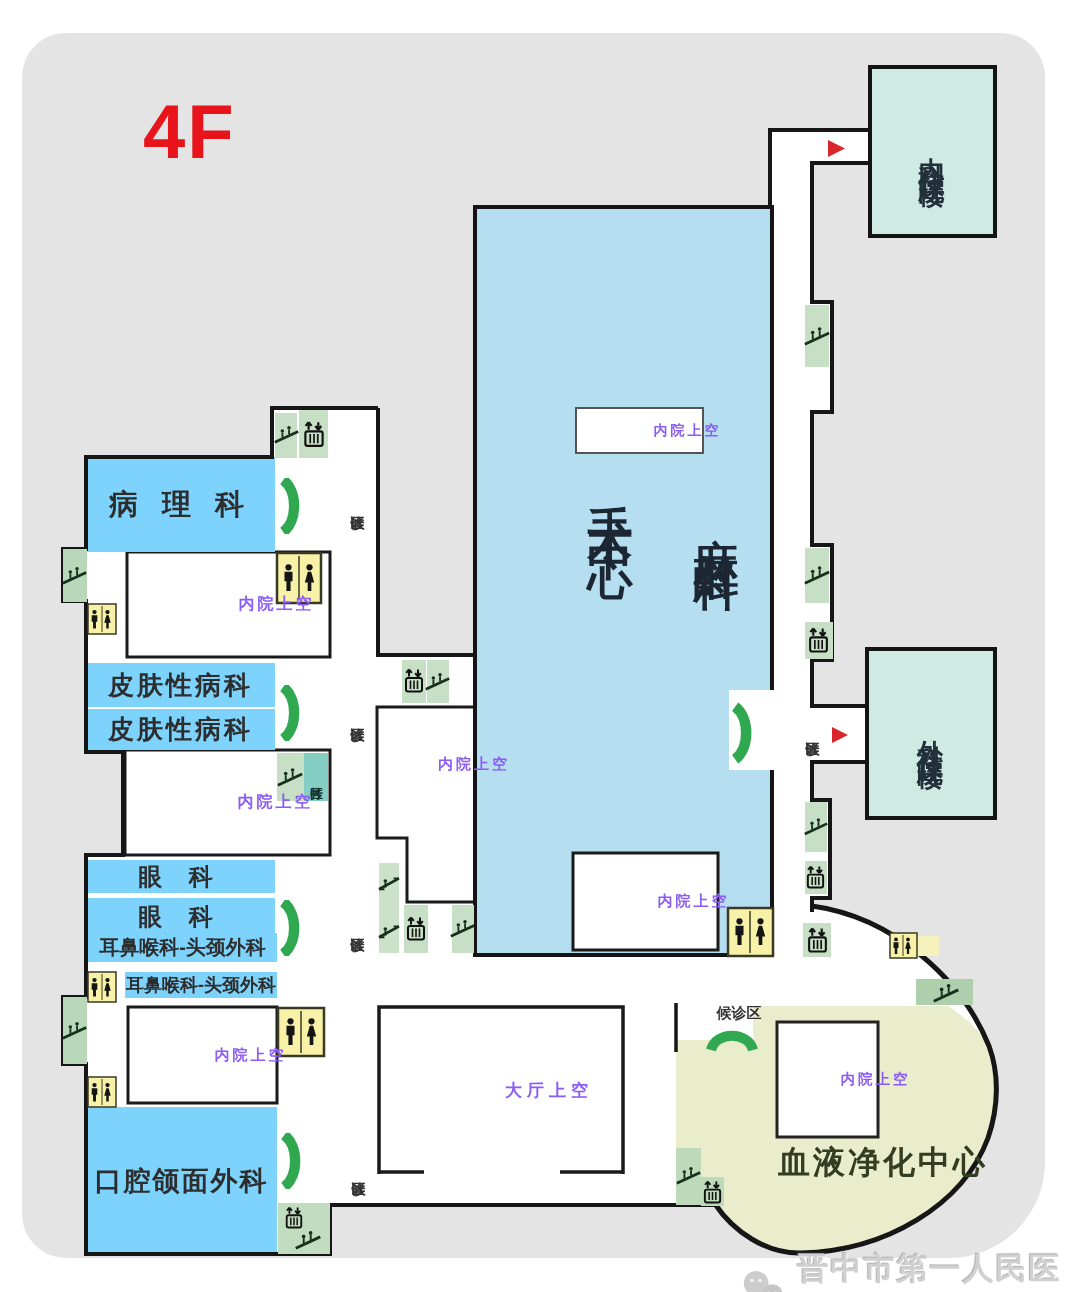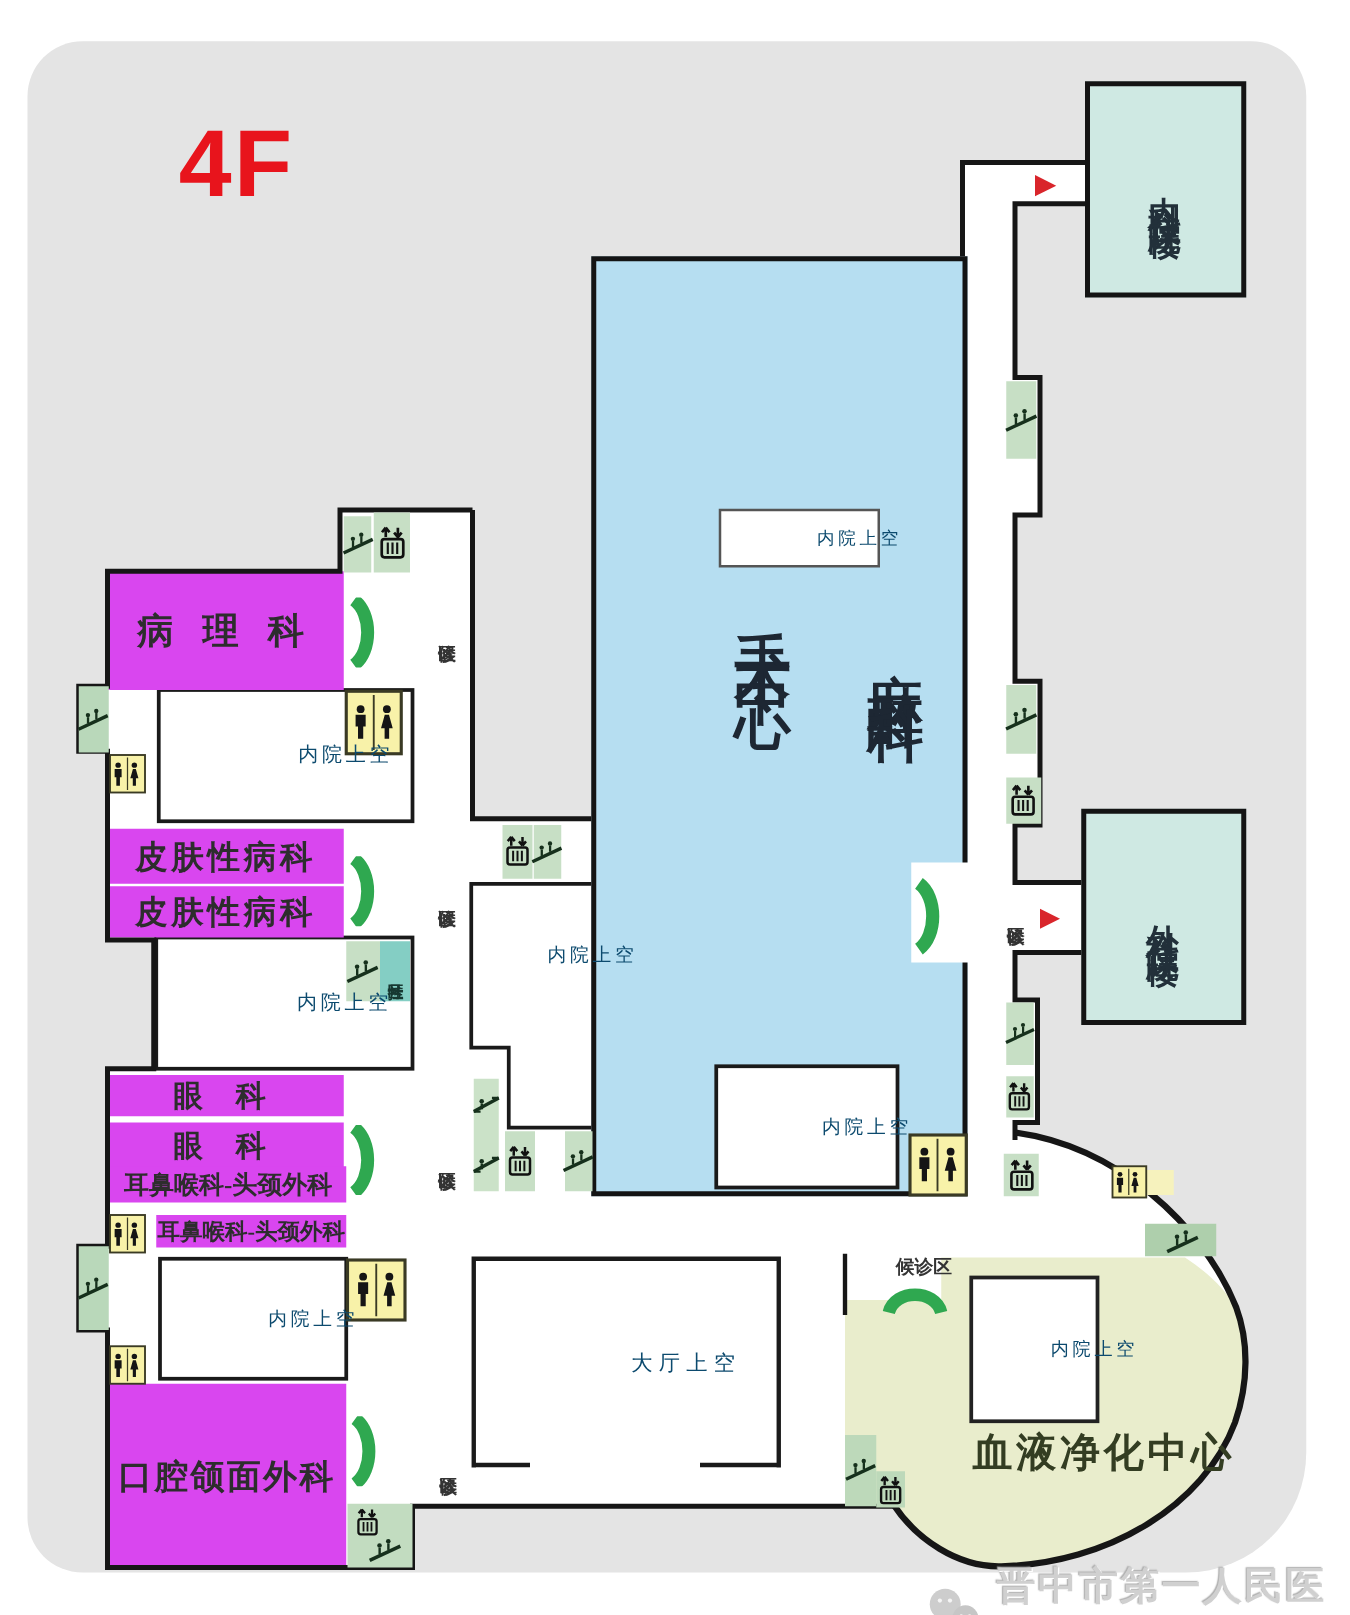--- a/index.html
+++ b/index.html
@@ -26,7 +26,7 @@
   #reg-box{left:304px;top:753px;width:24px;height:48px;background:#84cec4;z-index:2;
            display:flex;align-items:center;justify-content:center;}
   #reg-box .rlbl{font-size:12.5px;color:#173832;font-weight:600;}
-  .courtyard-lbl{font-weight:400;color:#0c4a6e;letter-spacing:3px;}
+  .courtyard-lbl{font-weight:700;color:#8b5cf6;letter-spacing:3px;}
   #watermark{left:740px;top:1248px;z-index:7;display:flex;align-items:center;gap:8px;}
   #wm-text{font-size:31px;font-weight:700;color:#d0d0d0;letter-spacing:2px;
            text-shadow:1px 1px 0 #ffffff,-1px -1px 1px #aeaeae;}

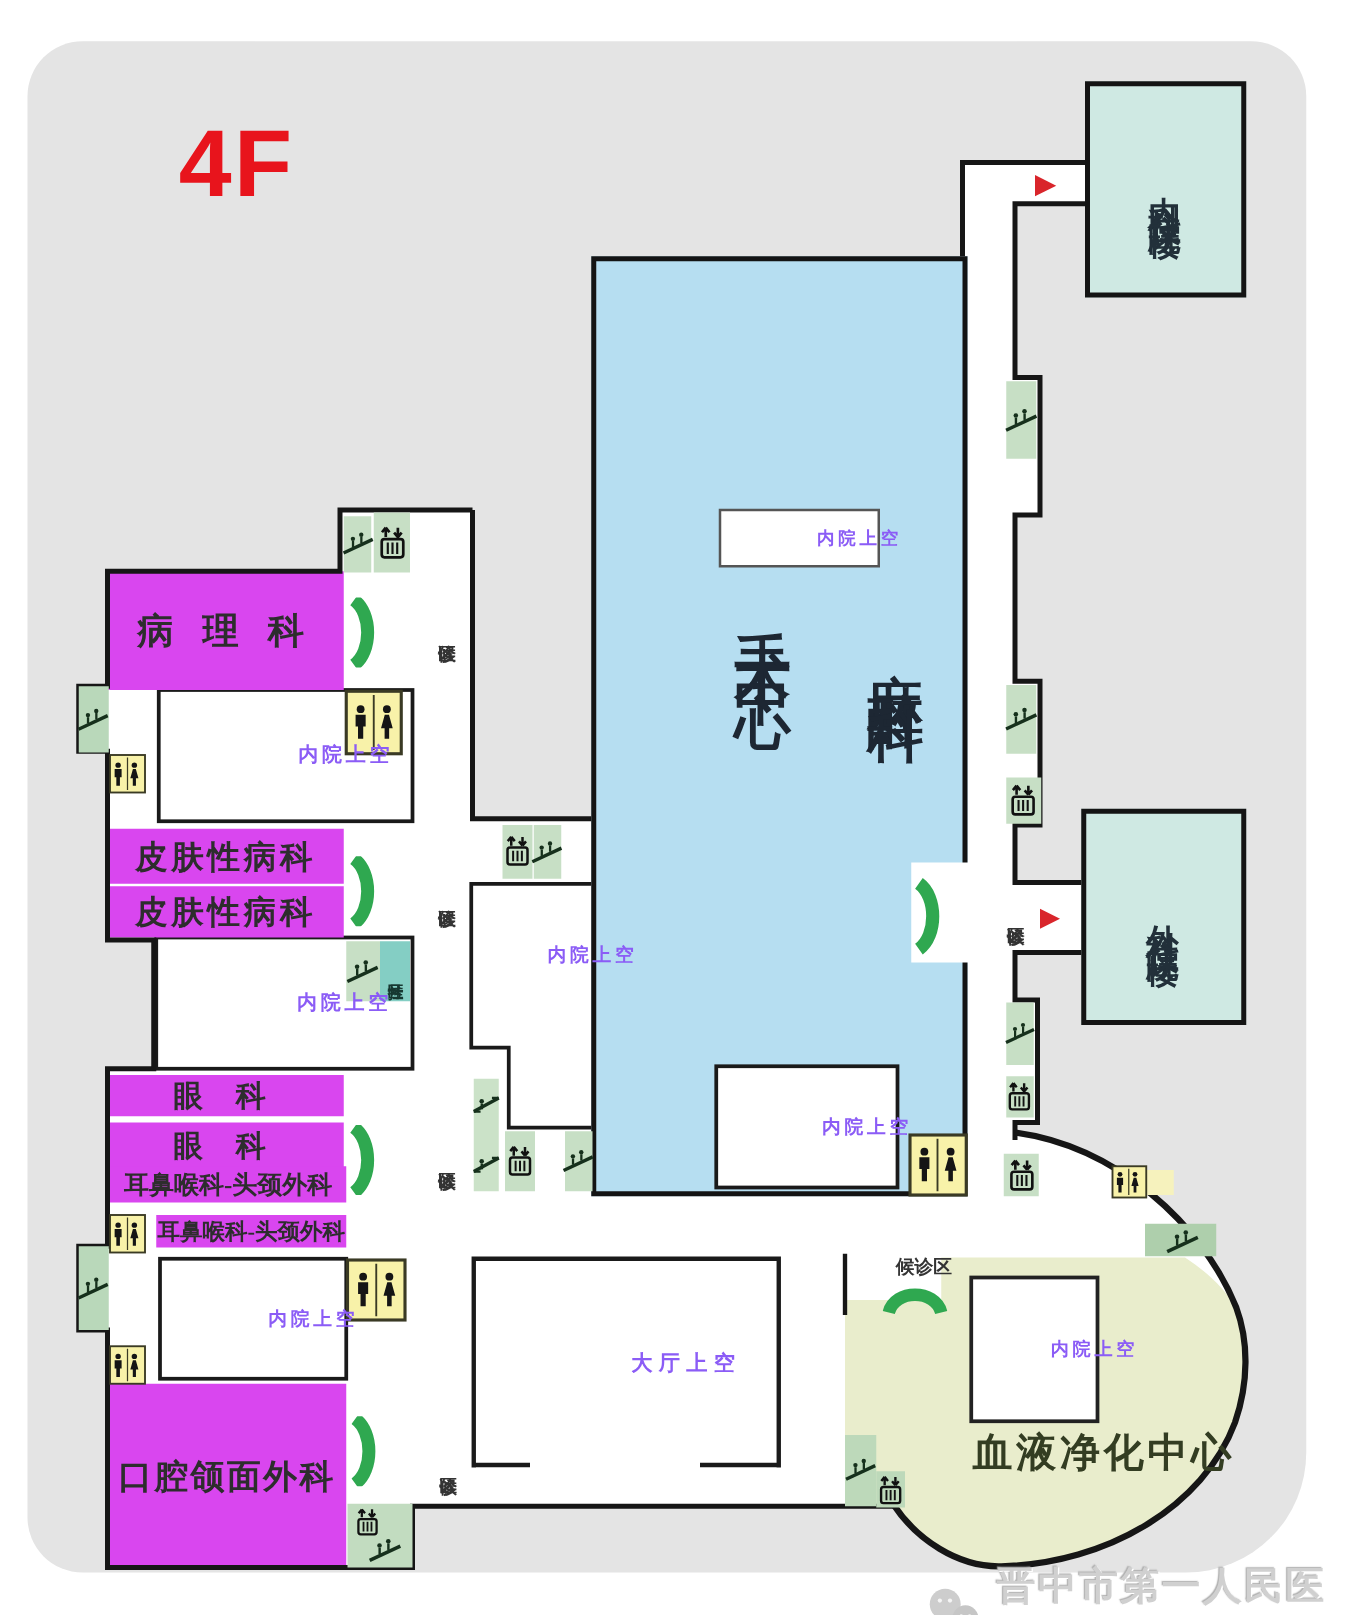--- a/index.html
+++ b/index.html
@@ -16,7 +16,7 @@
   .vtext{writing-mode:vertical-rl;text-orientation:upright;}
   #floor-label{left:95px;top:88px;font-size:76px;font-weight:800;color:#e8141c;z-index:6;
                letter-spacing:2px;font-family:"Liberation Sans",sans-serif;}
-  .pink{background:#d946ef;font-family:Liberation Serif, serif;}
+  .pink{background:#7dd3fc;}
   .roomlbl{color:#2d2d2d;font-weight:600;}
   #room-blue{left:473px;top:205px;width:301px;height:752px;background:#b6def1;
              border:4px solid #141414;box-sizing:border-box;}

